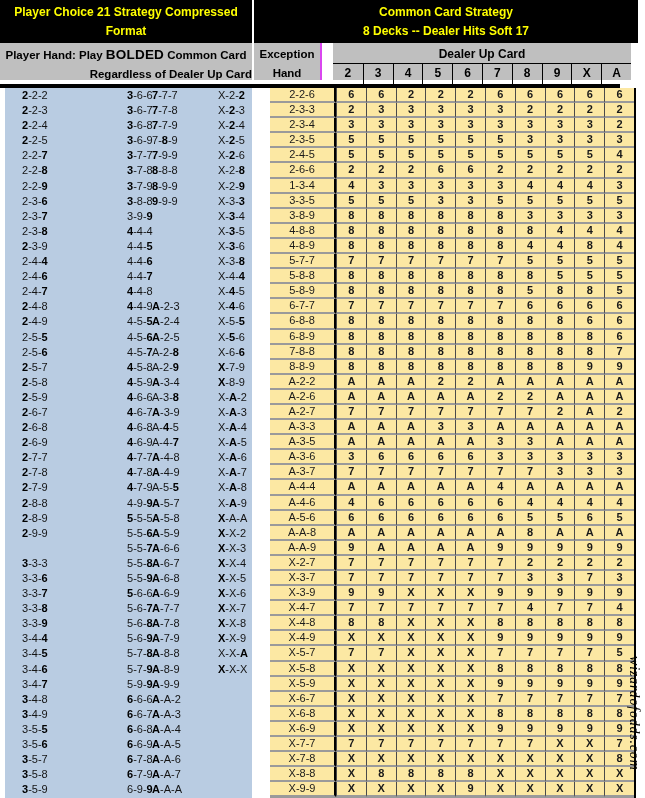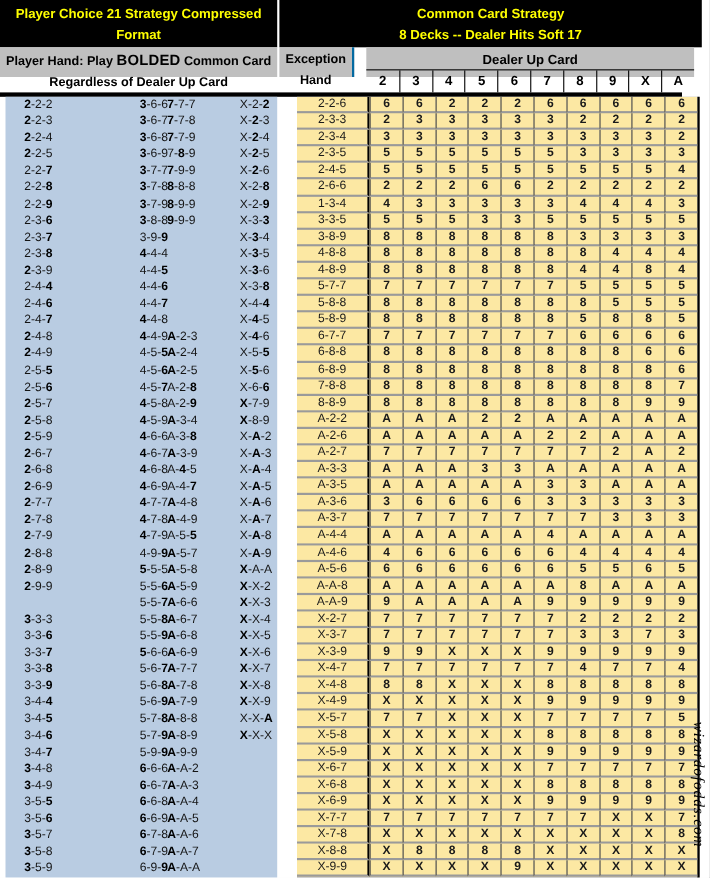--- a/index.html
+++ b/index.html
@@ -12,7 +12,7 @@
   .tline{text-align:center;font-weight:700;font-size:12px;line-height:19px;}
   .tline.first{padding-top:3px;}
   
-  .ghead{position:absolute;top:43px;height:27px;background:#BFBFBF;color:#000;box-sizing:border-box;}
+  .ghead{position:absolute;top:43px;height:37px;background:#BFBFBF;color:#000;box-sizing:border-box;}
   .ghead-left{left:0;width:252px;}
   .gline1{text-align:center;font-weight:700;font-size:11.5px;line-height:21px;padding-top:1px;}
   .gline1 .bolded{font-weight:800;font-size:13.5px;letter-spacing:.2px;}

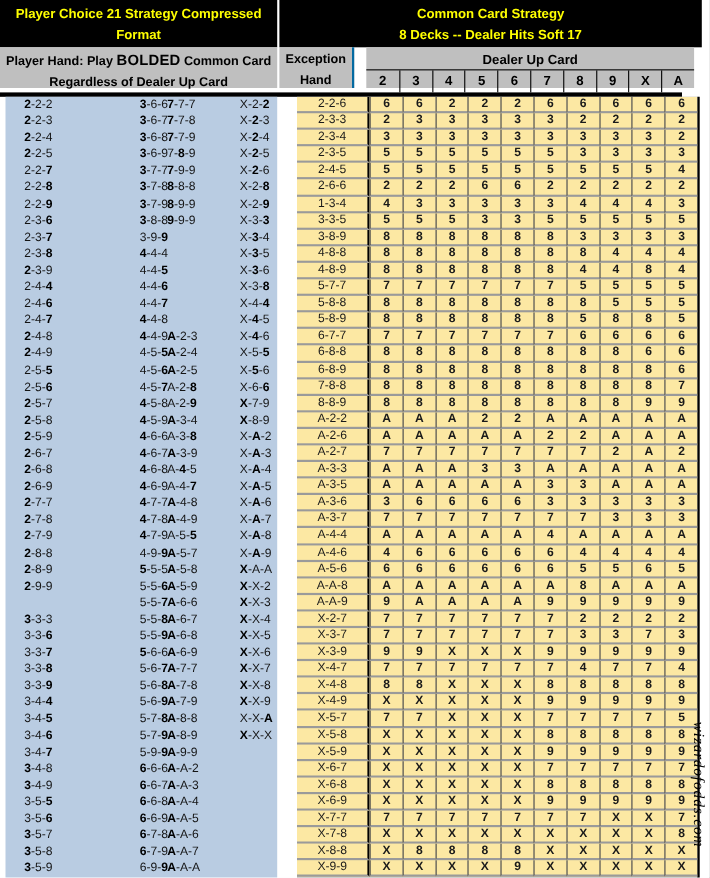--- a/index.html
+++ b/index.html
@@ -17,7 +17,7 @@
   .gline1{text-align:center;font-weight:700;font-size:11.5px;line-height:21px;padding-top:1px;}
   .gline1 .bolded{font-weight:800;font-size:13.5px;letter-spacing:.2px;}
   .gline2{text-align:center;font-weight:700;font-size:11.5px;line-height:17px;}
-  .ghead-exc{left:254px;width:68px;border-right:2px solid #0369a1;}
+  .ghead-exc{left:254px;width:68px;border-right:2px solid #d946ef;}
   .eline{text-align:center;font-weight:700;font-size:11.5px;line-height:19px;}
   .eline.first{padding-top:2px;}
   .ghead-dealer{left:322px;width:298px;margin-left:11px;}

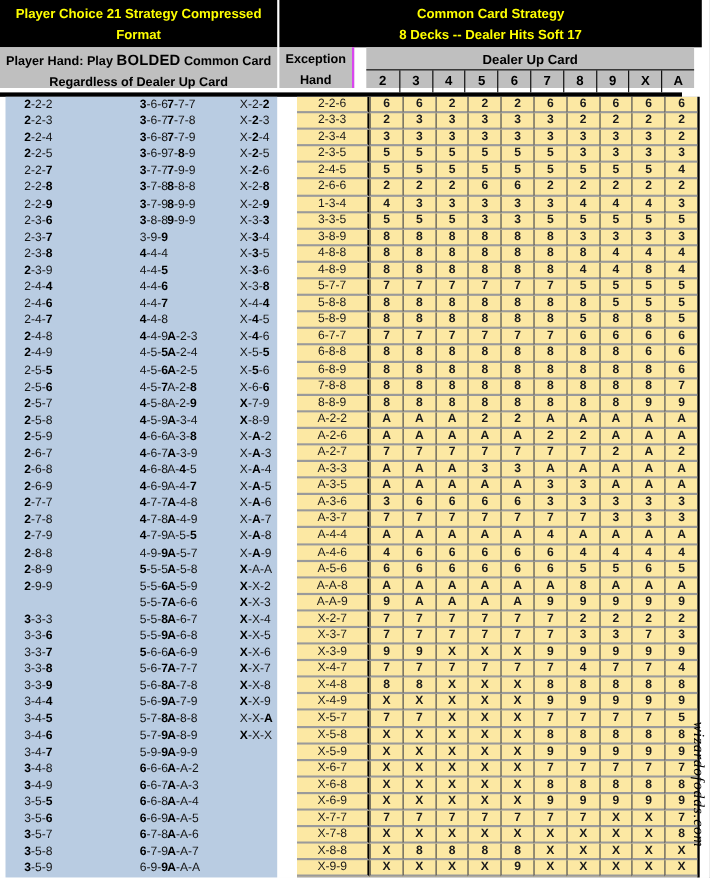--- a/index.html
+++ b/index.html
@@ -16,7 +16,7 @@
   .ghead-left{left:0;width:252px;}
   .gline1{text-align:center;font-weight:700;font-size:11.5px;line-height:21px;padding-top:1px;}
   .gline1 .bolded{font-weight:800;font-size:13.5px;letter-spacing:.2px;}
-  .gline2{text-align:center;font-weight:700;font-size:11.5px;line-height:17px;}
+  .gline2{text-align:right;font-weight:700;font-size:11.5px;line-height:17px;}
   .ghead-exc{left:254px;width:68px;border-right:2px solid #d946ef;}
   .eline{text-align:center;font-weight:700;font-size:11.5px;line-height:19px;}
   .eline.first{padding-top:2px;}

